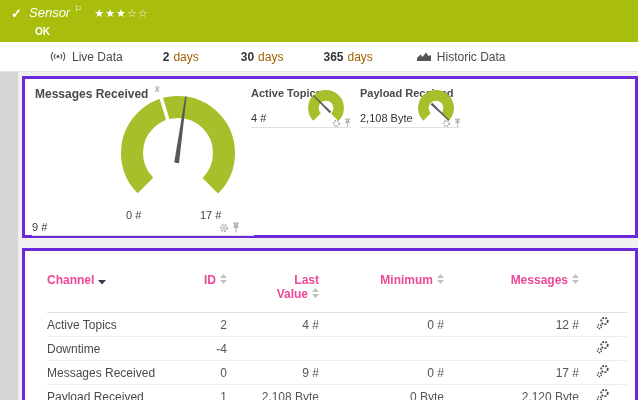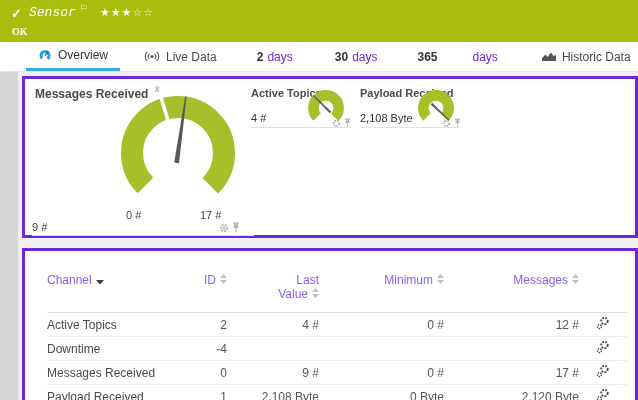--- a/index.html
+++ b/index.html
@@ -10,7 +10,7 @@
   .hdr { position:absolute; left:0; top:0; width:638px; height:42px; background:#a9bd0d; color:#fff; }
   .hdr-check { position:absolute; left:11px; top:6px; font-size:13px; font-weight:bold; }
   .hdr-line { position:absolute; left:29px; top:5px; display:flex; align-items:baseline; }
-  .hdr-type { font-style:italic; font-size:13px;font-family:Liberation Mono, monospace; }
+  .hdr-type { font-style:italic; font-size:13px; }
   .hdr-title { font-weight:bold; font-size:15px; margin-left:6px; }
   .hdr-flag { font-size:9px; margin-left:4px; position:relative; top:-5px; }
   .hdr-stars { font-size:11px; margin-left:12px; letter-spacing:1px; }

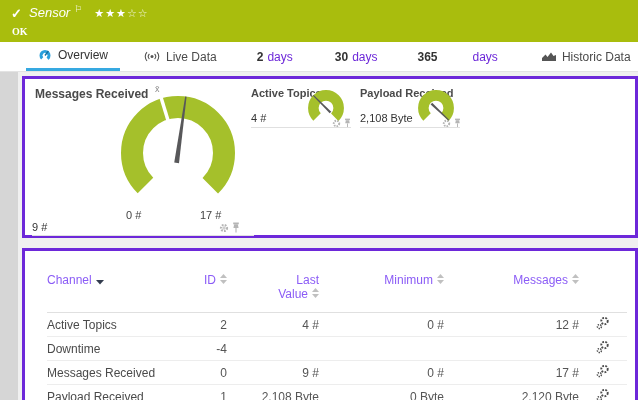--- a/index.html
+++ b/index.html
@@ -15,7 +15,7 @@
   .hdr-flag { font-size:9px; margin-left:4px; position:relative; top:-5px; }
   .hdr-stars { font-size:11px; margin-left:12px; letter-spacing:1px; }
   .hdr-stars .dim { opacity:.8; }
-  .hdr-status { position:absolute; left:12px; top:26px; font-size:10px; font-weight:bold;font-family:Liberation Serif, serif; }
+  .hdr-status { position:absolute; left:35px; top:26px; font-size:10px; font-weight:bold; }
 
   
   .tabbar { position:absolute; left:0; top:42px; width:638px; height:30px; background:#fff; border-bottom:1px solid #e3e3e3; display:flex; align-items:stretch; padding-left:26px; }

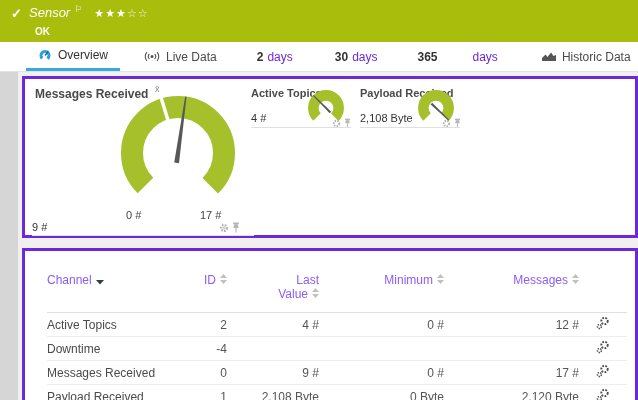--- a/index.html
+++ b/index.html
@@ -67,15 +67,6 @@
 </div>
 
 <div class="tabbar">
-  <div class="tab active">
-    <span class="ticon">
-      <svg width="14" height="12" viewBox="0 0 14 12">
-          <circle cx="7" cy="6.5" r="4" fill="none" stroke="#2ba0dc" stroke-width="3" stroke-dasharray="18.85 6.3" transform="rotate(135 7 6.5)"></circle>
-          <line x1="7" y1="6.5" x2="10.4" y2="2" stroke="#17719e" stroke-width="1.4"></line>
-        </svg>
-    </span>
-    <span>Overview</span>
-  </div>
   <div class="tab t-live">
     <span class="ticon">
       <svg width="16" height="11" viewBox="0 0 16 11">

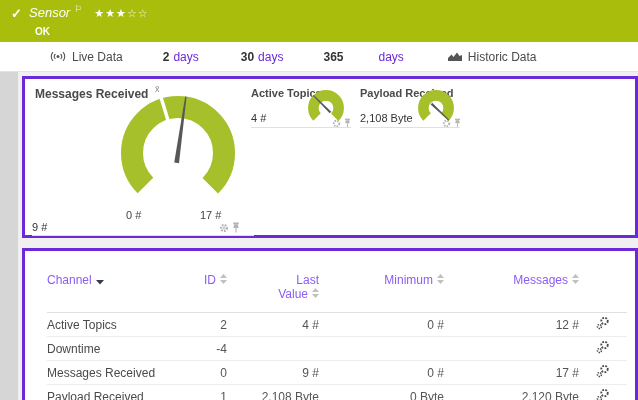--- a/index.html
+++ b/index.html
@@ -23,7 +23,7 @@
   .tab .ticon { margin-right:6px; display:inline-flex; }
   .tab.active { border-bottom:3px solid #36a9e1; color:#333; }
   .tab .num { font-weight:bold; color:#333; margin-right:4px; }
-  .tab .grey { color:#6d28d9; }
+  .tab .grey { color:#a16207; }
   .t-live { margin-left:12px;justify-content:space-between; } .t-d2 { margin-left:16px; } .t-d30 { margin-left:18px;justify-content:space-between; }
   .t-d365 { margin-left:16px;gap:31px; } .t-hist { margin-left:20px; } .t-log { margin-left:22px; }
 

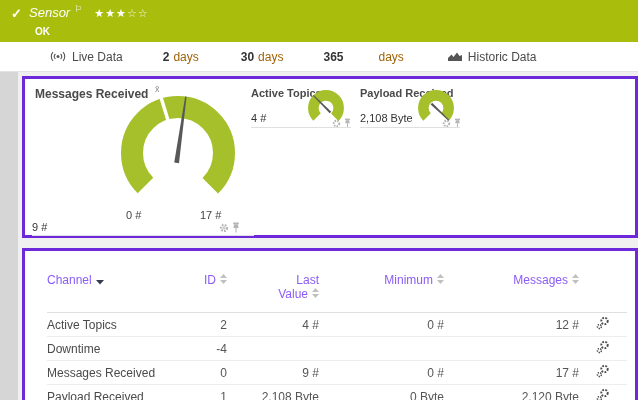--- a/index.html
+++ b/index.html
@@ -25,7 +25,7 @@
   .tab .num { font-weight:bold; color:#333; margin-right:4px; }
   .tab .grey { color:#a16207; }
   .t-live { margin-left:12px;justify-content:space-between; } .t-d2 { margin-left:16px; } .t-d30 { margin-left:18px;justify-content:space-between; }
-  .t-d365 { margin-left:16px;gap:31px; } .t-hist { margin-left:20px; } .t-log { margin-left:22px; }
+  .t-d365 { margin-left:16px; } .t-hist { margin-left:20px; } .t-log { margin-left:22px; }
 
   
   .gutter { position:absolute; left:0; top:72px; width:18px; height:328px; background:#d6d6d6; }

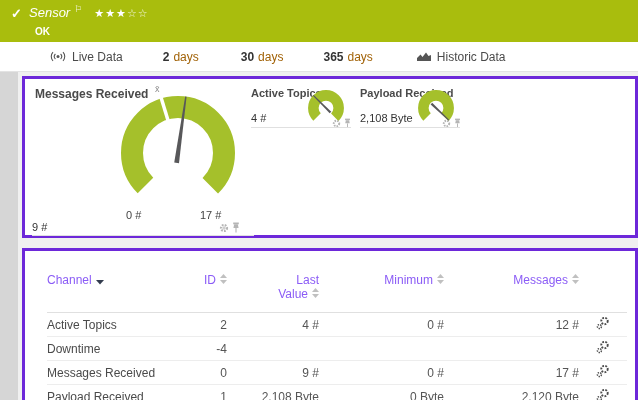--- a/index.html
+++ b/index.html
@@ -42,7 +42,7 @@
 
   
   table { border-collapse:collapse; table-layout:fixed; margin:14px 0 0 22px; width:580px; font-size:12px; }
-  th { font-weight:normal; color:#8b5cf6; vertical-align:top; padding:8px 0 10px 0; line-height:14px; text-align:right; cursor:pointer; }
+  th { font-weight:bold; color:#ec4899; vertical-align:top; padding:8px 0 10px 0; line-height:14px; text-align:right; cursor:pointer; }
   th.ch { text-align:left; }
   td { color:#555; text-align:right; padding:0; height:24px; border-top:1px solid #ededed; }
   td.ch { text-align:left; color:#4a4a4a; }

